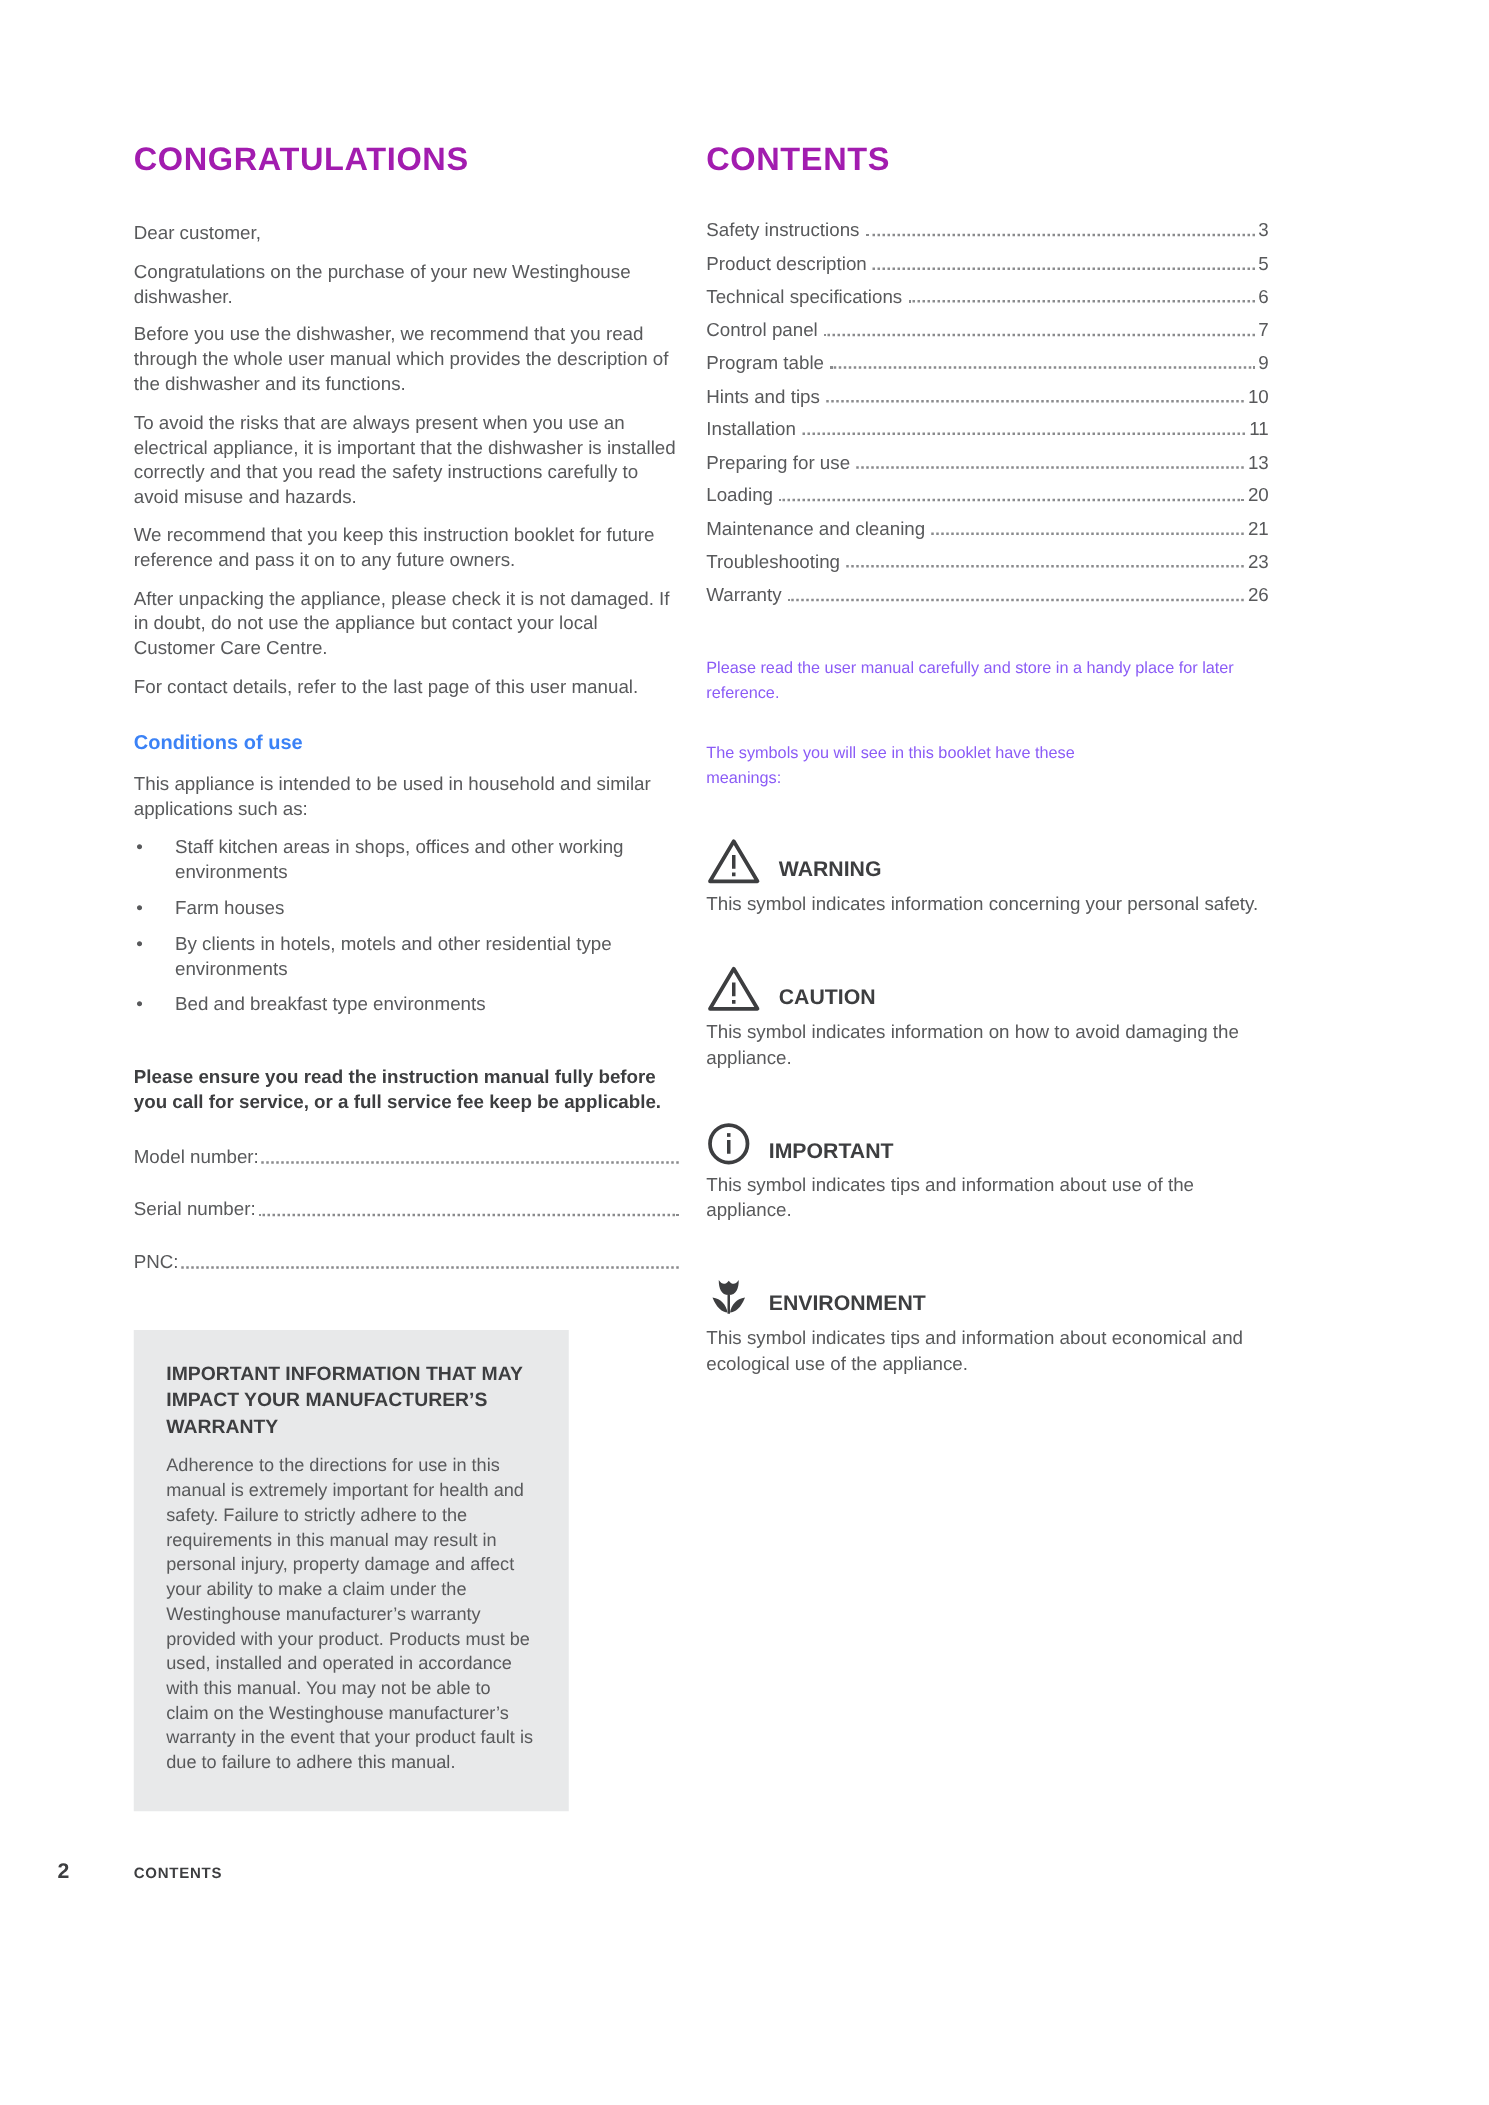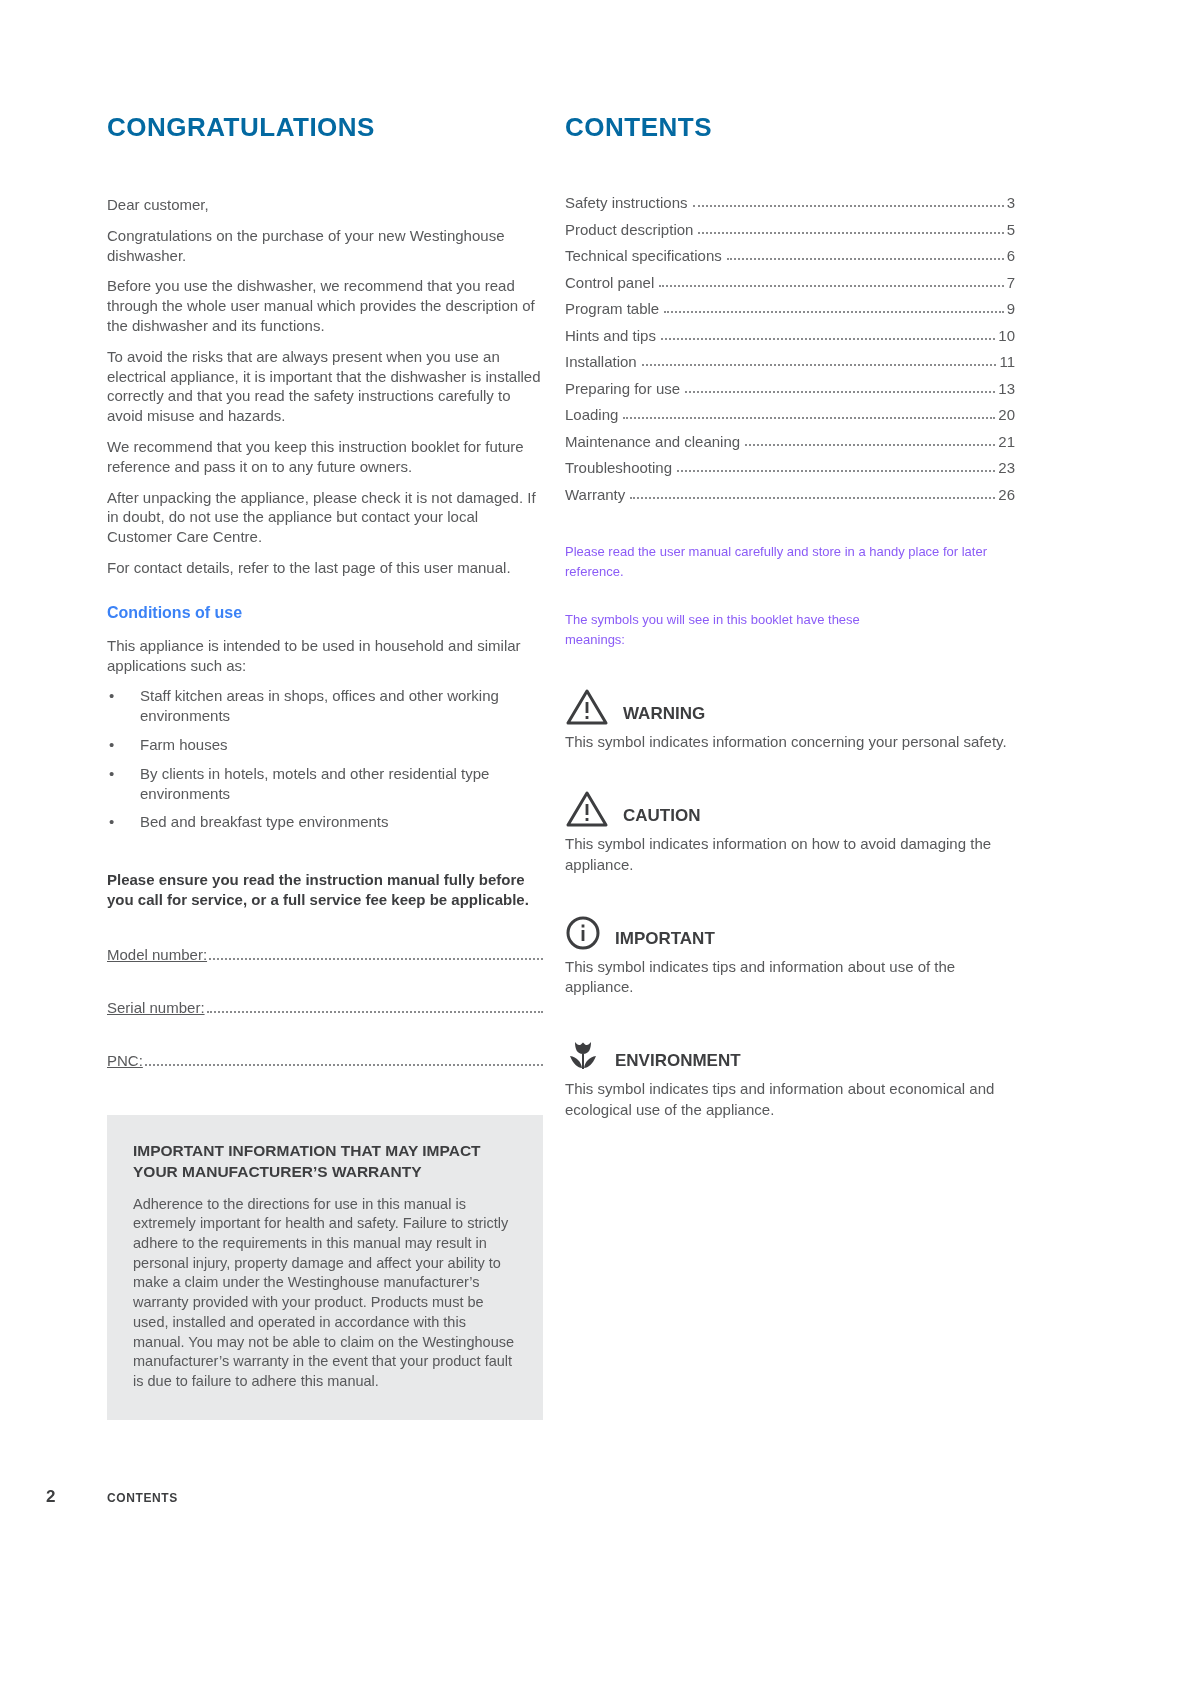--- a/index.html
+++ b/index.html
@@ -28,9 +28,9 @@
   h1.section-title {
     font-size: 26px;
     font-weight: bold;
-    color: #0369a1;
+    color: #a21caf;
     letter-spacing: 0.5px;
-    margin-bottom: 52px;
+    margin-bottom: 34px;
   }
   p.body-text {
     font-size: 15px;

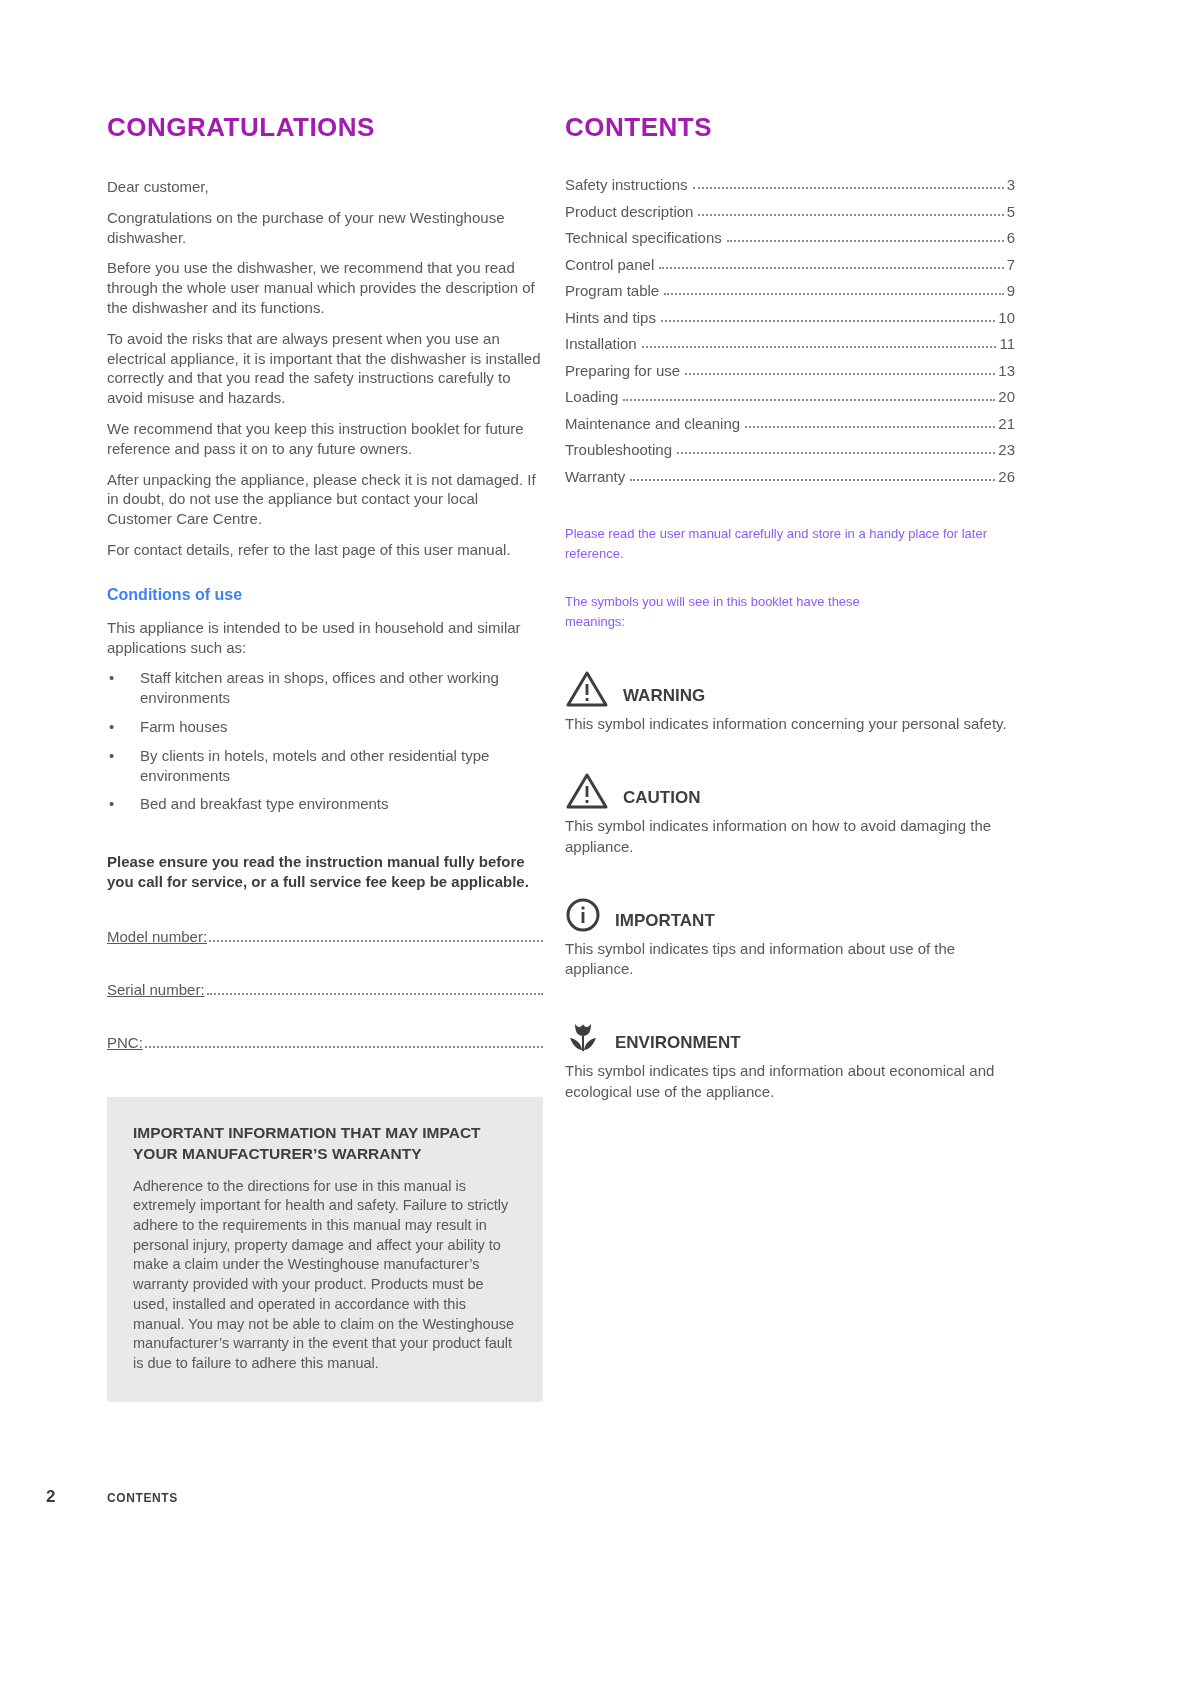--- a/index.html
+++ b/index.html
@@ -69,9 +69,8 @@
   .field-row {
     display: flex;
     align-items: flex-end;
-    margin-top: 36px;
-    font-size: 15px;
-    text-decoration: underline;
+    margin-top: 25px;
+    font-size: 15px;
   }
   .field-label { white-space: nowrap; }
   .dot-fill {

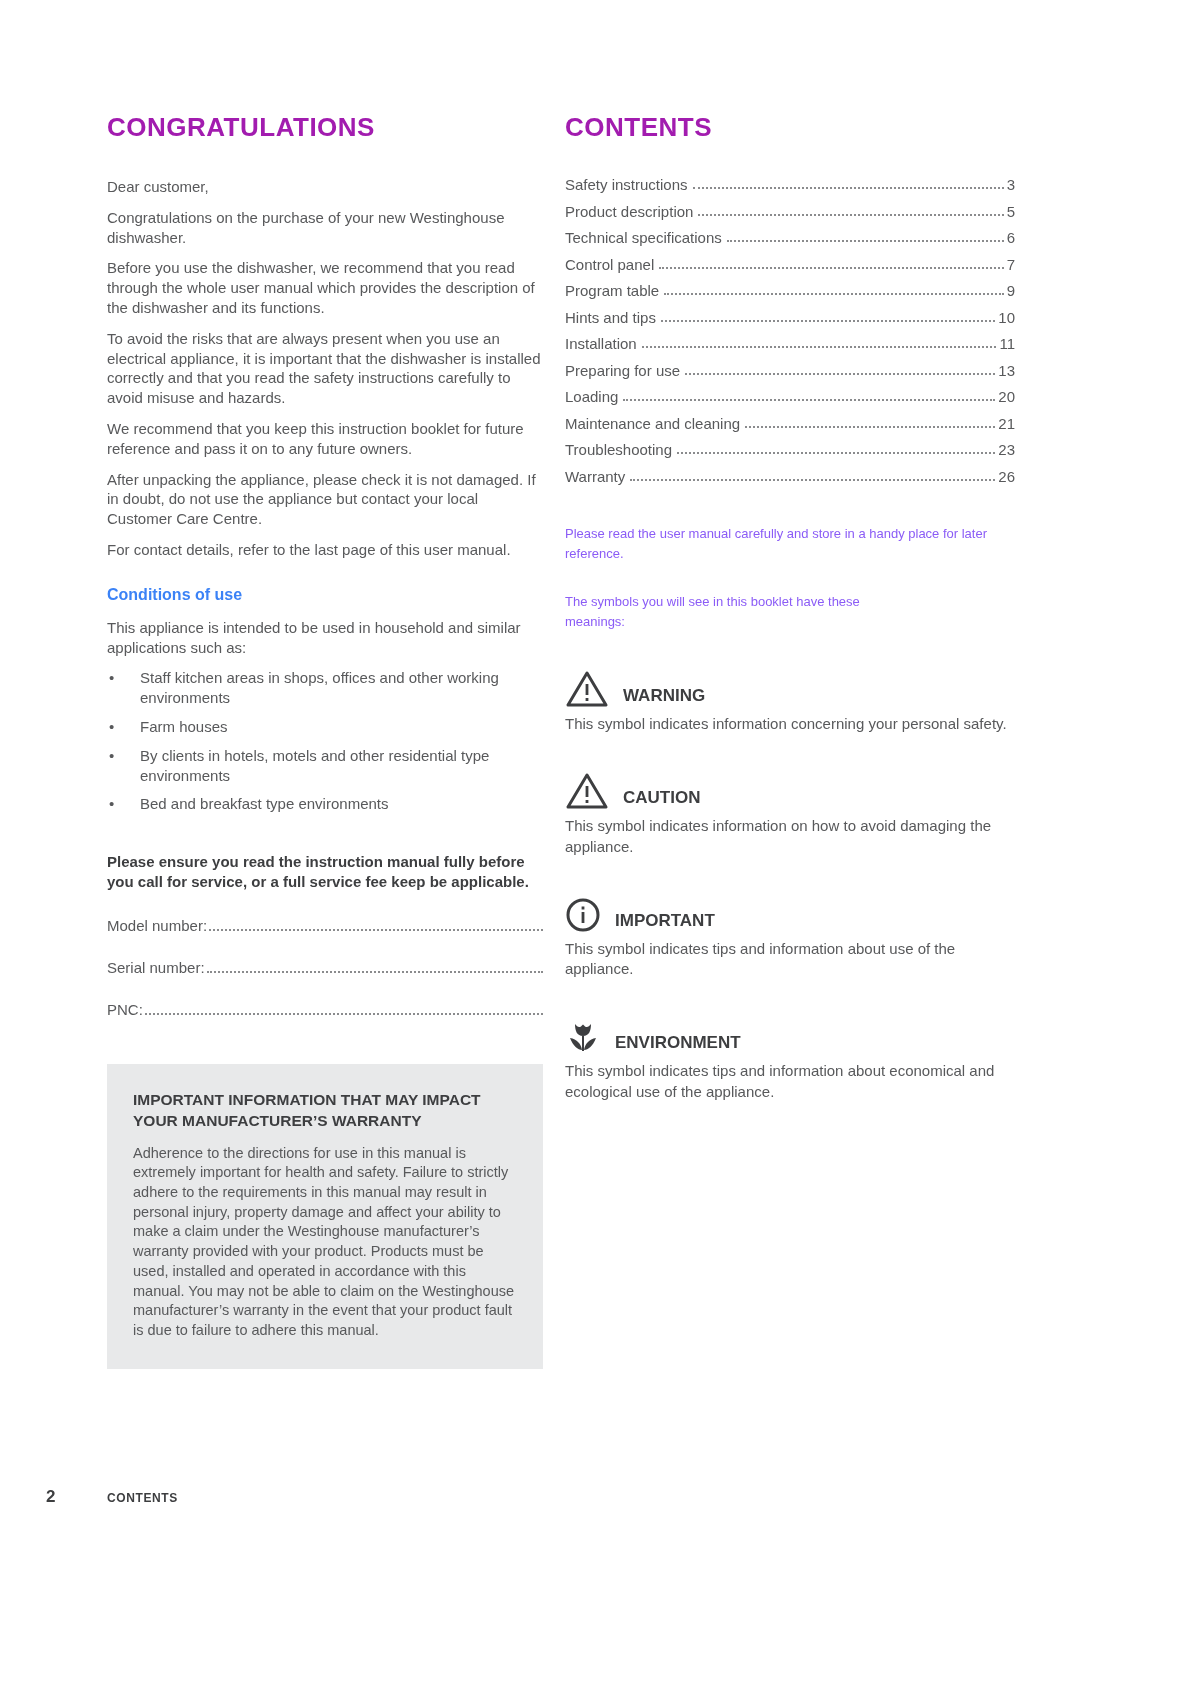--- a/index.html
+++ b/index.html
@@ -83,7 +83,7 @@
     background: #e8e9ea;
     margin-top: 46px;
     padding: 26px 26px 28px 26px;
-    width: 436px;
+    width: 348px;
   }
   .warranty-box h3 {
     font-size: 15.5px;

